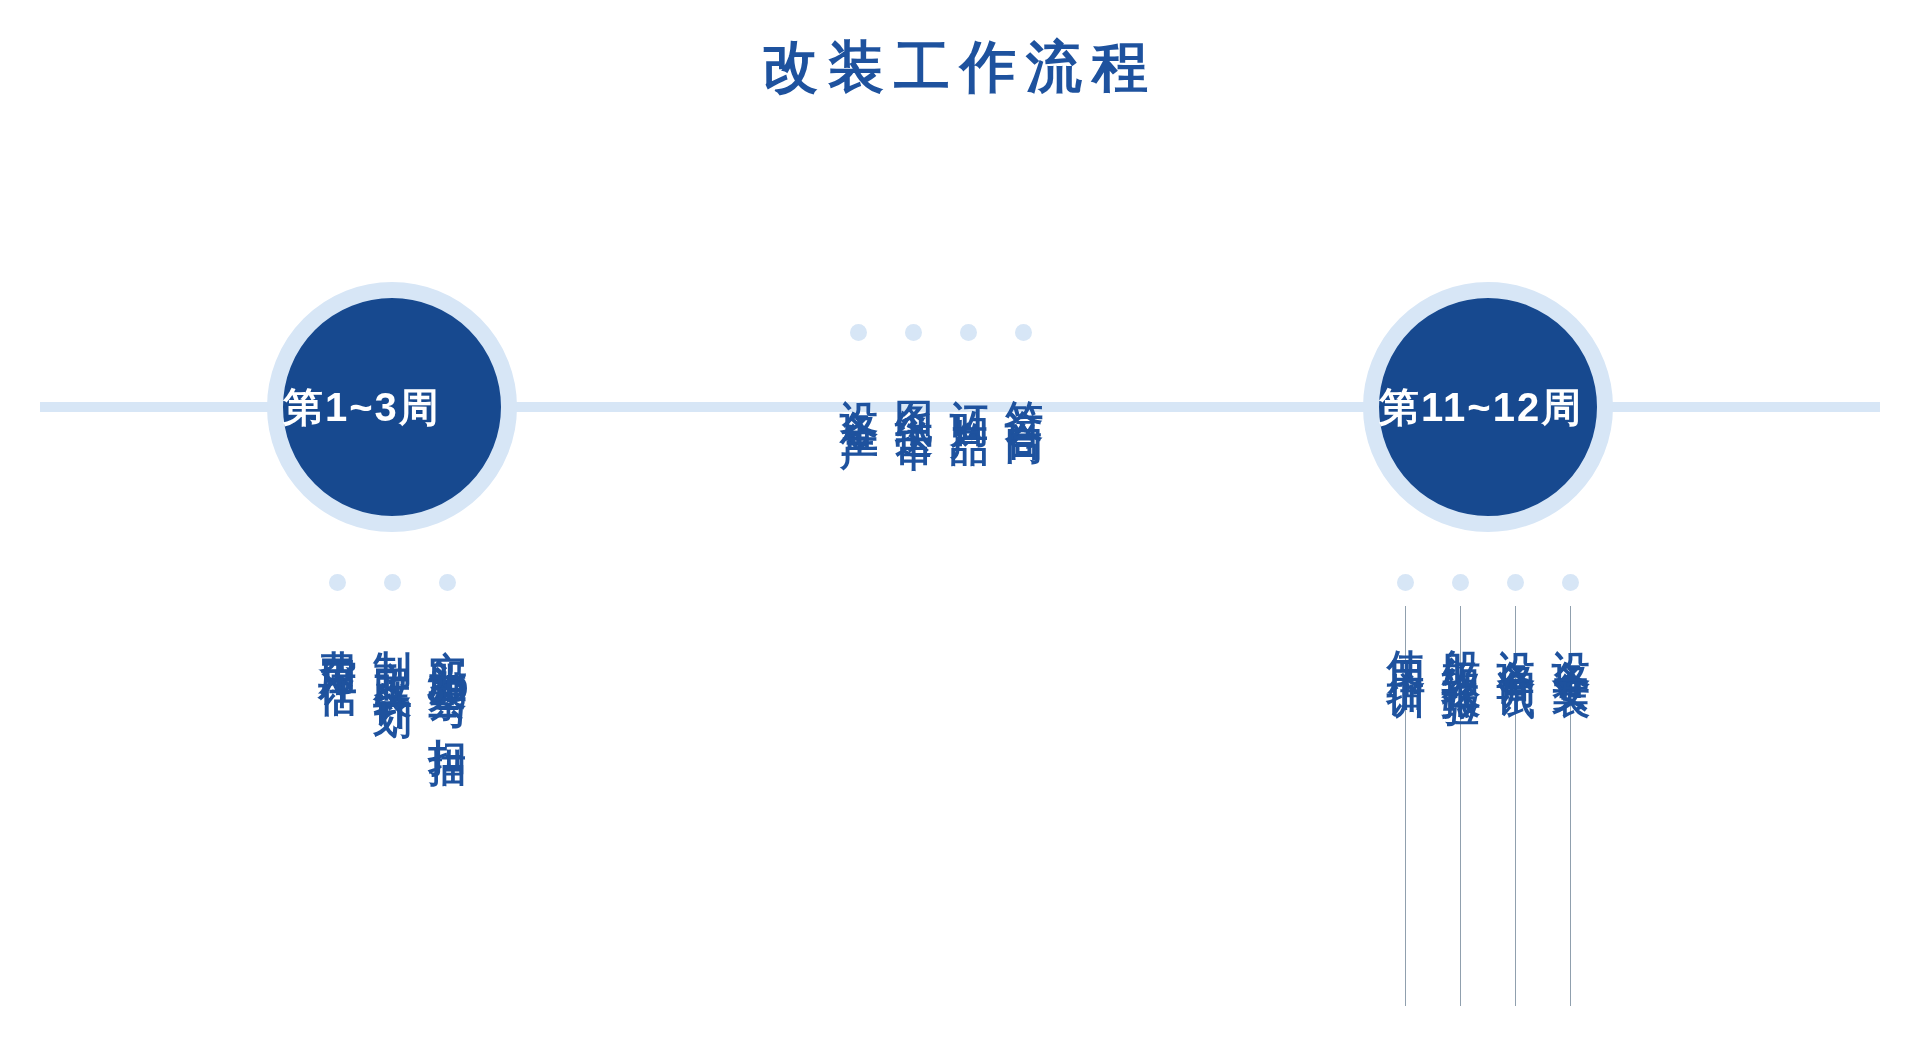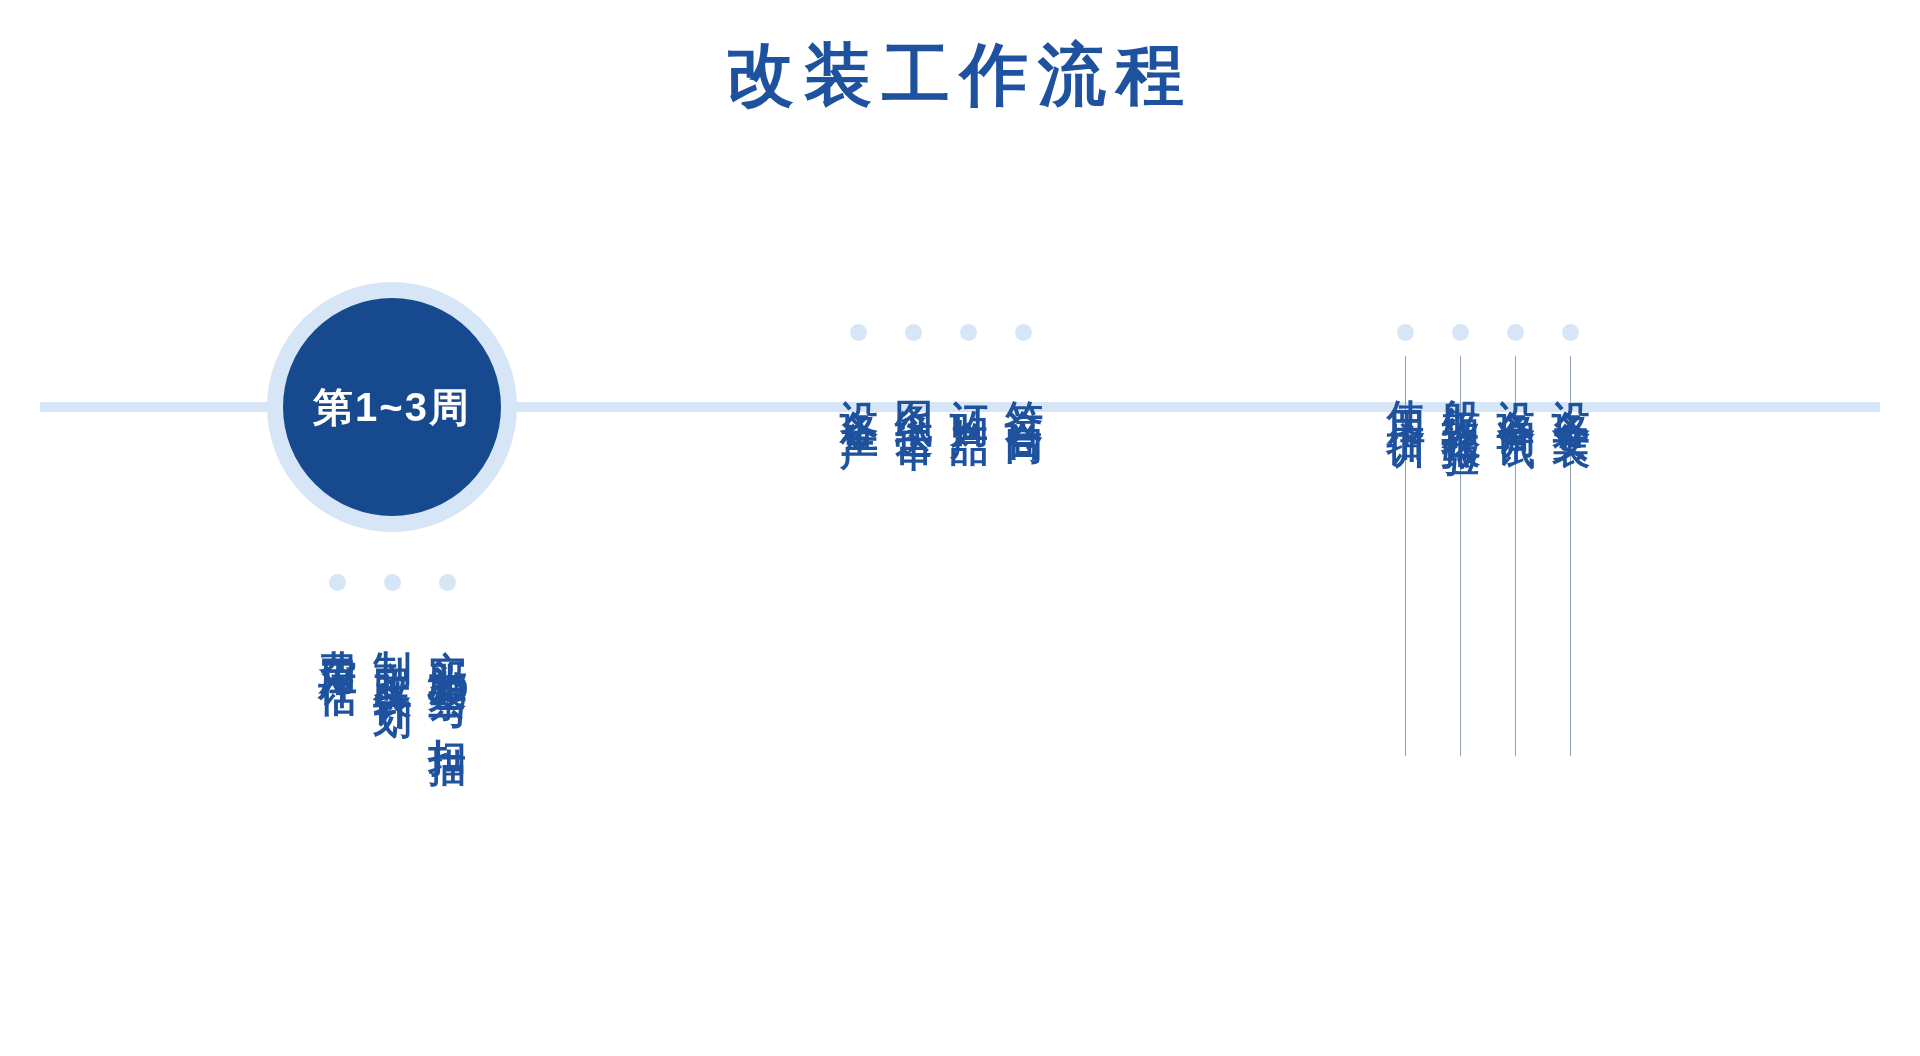--- a/index.html
+++ b/index.html
@@ -18,7 +18,7 @@
     left: 0;
     width: 100%;
     text-align: center;
-    font-size: 68px;
+    font-size: 56px;
     font-weight: 700;
     letter-spacing: 10px;
     color: var(--blue-text, #1E529E);

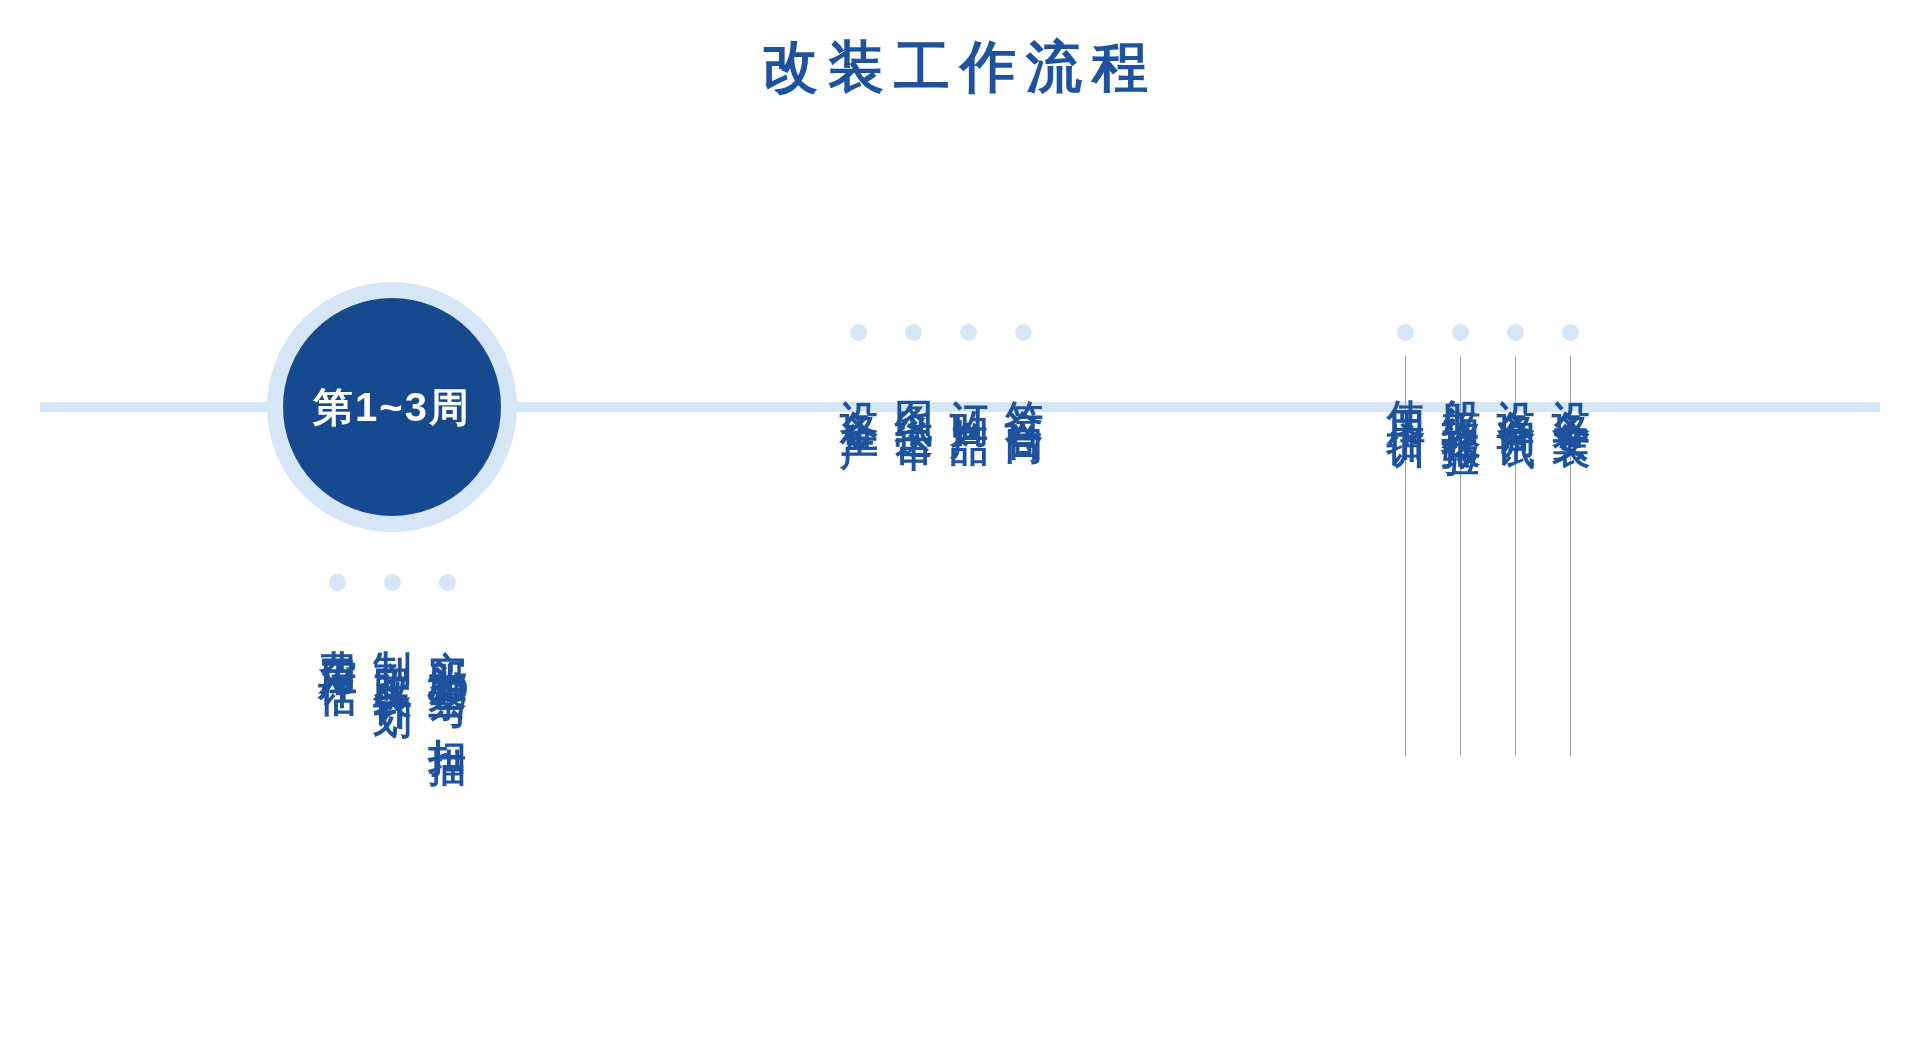--- a/index.html
+++ b/index.html
@@ -53,7 +53,7 @@
     background: var(--blue-dark, #17498F);
     display: flex;
     align-items: center;
-    justify-content: center;
+    justify-content: flex-start;
   }
 
   .week-label {

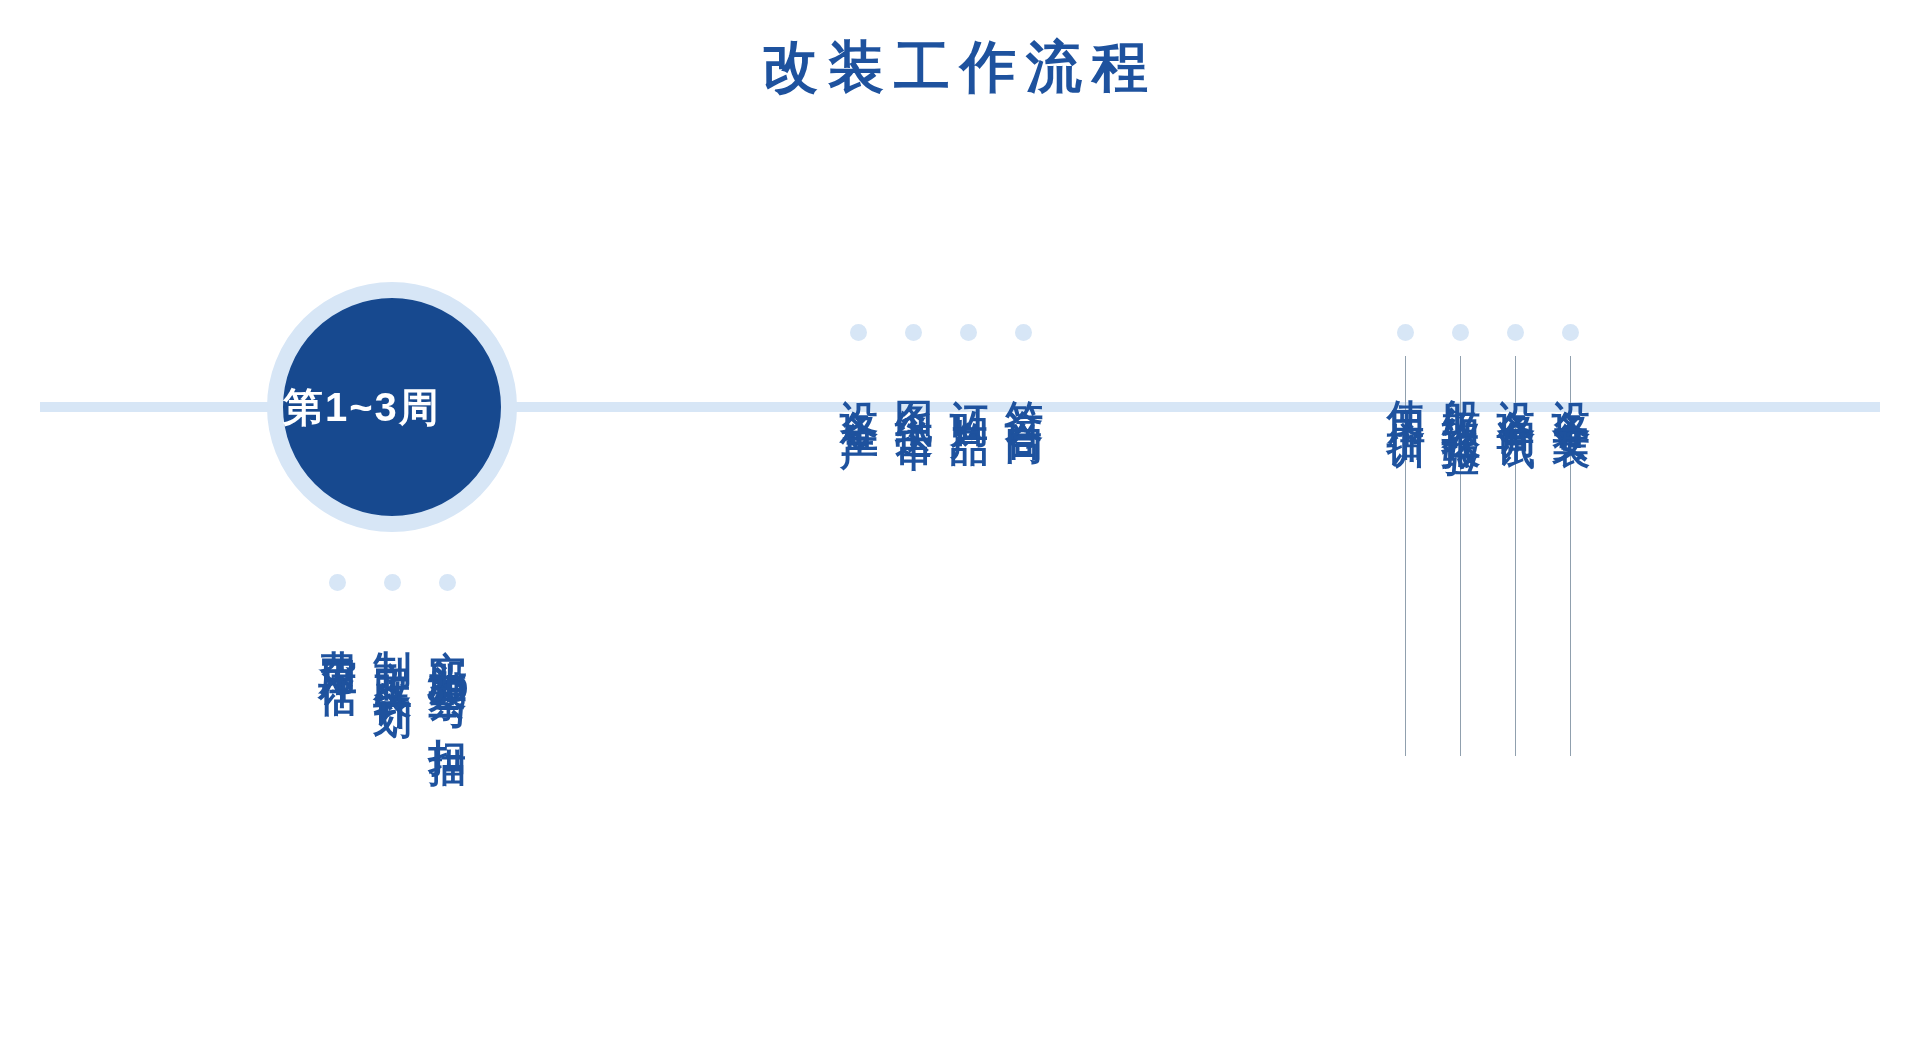--- a/index.html
+++ b/index.html
@@ -143,6 +143,9 @@
       </div>
   </div>
     <div class="milestone" style="left: 1338px;">
+    <div class="circle">
+      <div class="week-label">第11~12周</div>
+    </div>
     <div class="dots">
         <span class="dot"></span>
         <span class="dot"></span>

